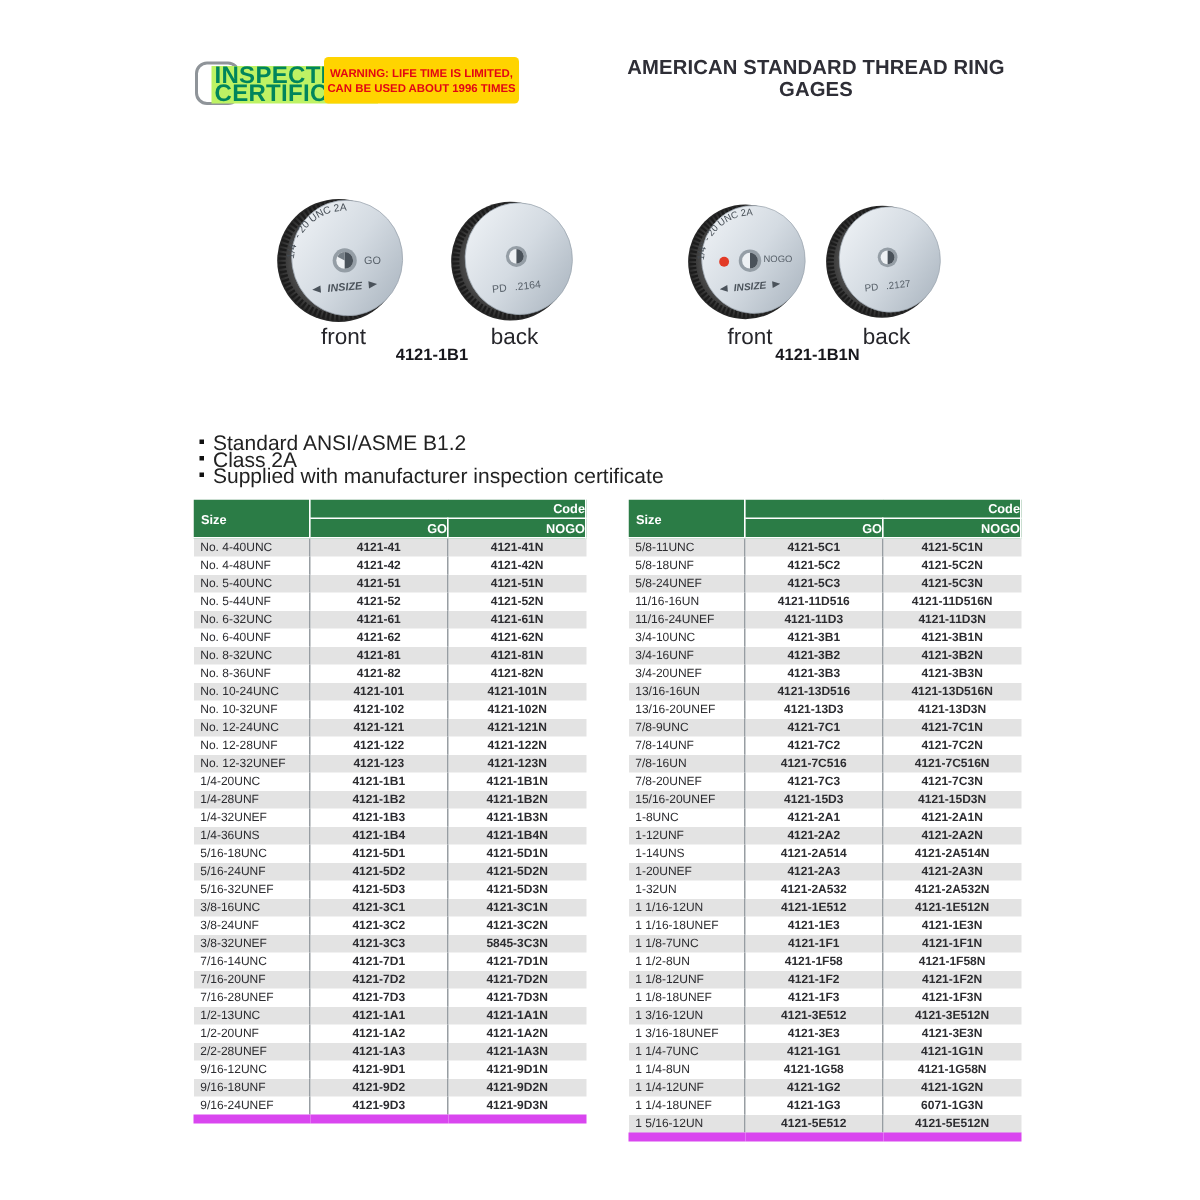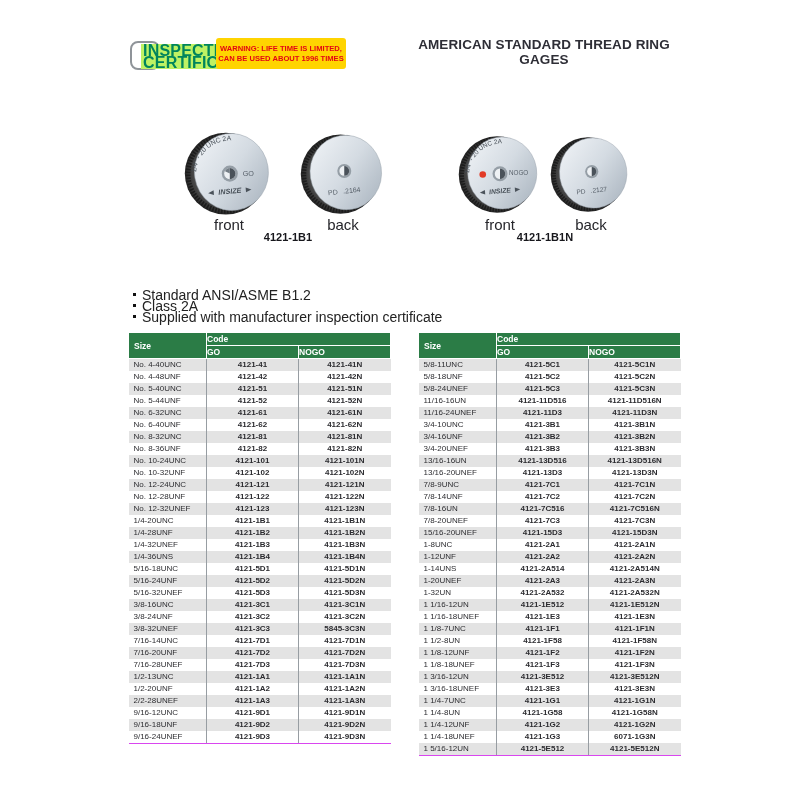--- a/index.html
+++ b/index.html
@@ -31,7 +31,7 @@
   .gtable col.c-size { width:78px; }
   .gtable col.c-go   { width:92px; }
   .gtable col.c-nogo { width:92px; }
-  .gtable th { background:#2b7c46; color:#fff; border:1px solid #fff; height:13px; padding:0; font-weight:bold; font-size:8.5px; text-align:left; }
+  .gtable th { background:#2b7c46; color:#fff; border:1px solid #fff; height:13px; padding:0; font-weight:bold; font-size:8.5px; text-align:right; }
   .gtable th.size-h { text-align:left; padding-left:5px; }
   .gtable tbody td { height:12px; line-height:12px; padding:0; border-left:1px solid #979da2; white-space:nowrap; overflow:hidden; }
   .gtable tbody td:first-child { border-left:none; padding-left:5px; text-align:left; }

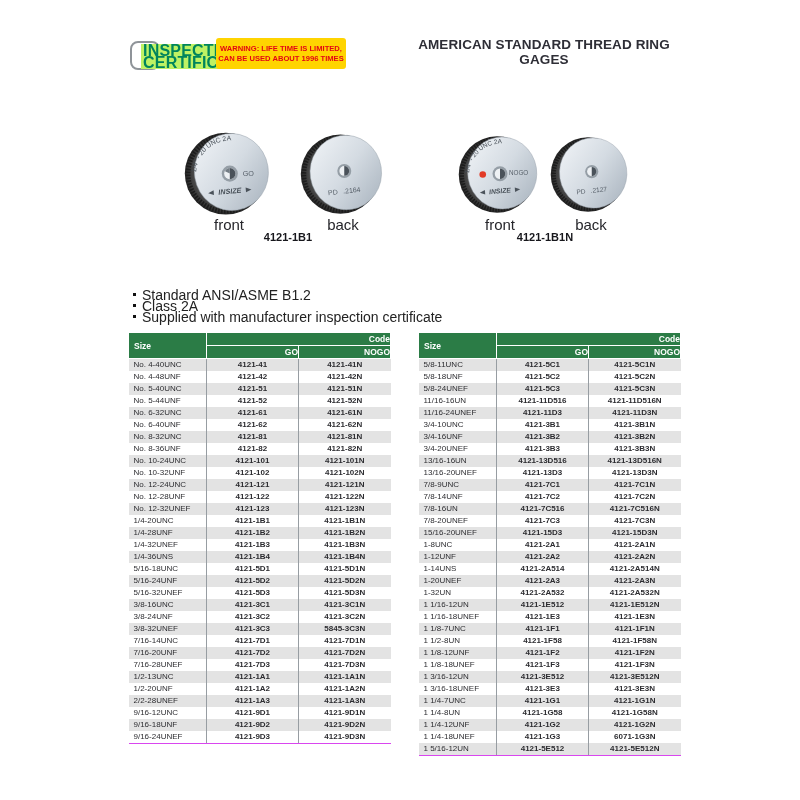--- a/index.html
+++ b/index.html
@@ -37,7 +37,7 @@
   .gtable tbody td:first-child { border-left:none; padding-left:5px; text-align:left; }
   .gtable tbody td.code { text-align:center; font-weight:bold; }
   .gtable tbody tr:nth-child(odd) td { background:#e3e3e3; }
-  .gtable tbody tr:last-child td { border-bottom:1px solid #d946ef; }
+  .gtable tbody tr:last-child td { border-bottom:6px solid #d946ef; }
 </style>
 </head>
 <body>

